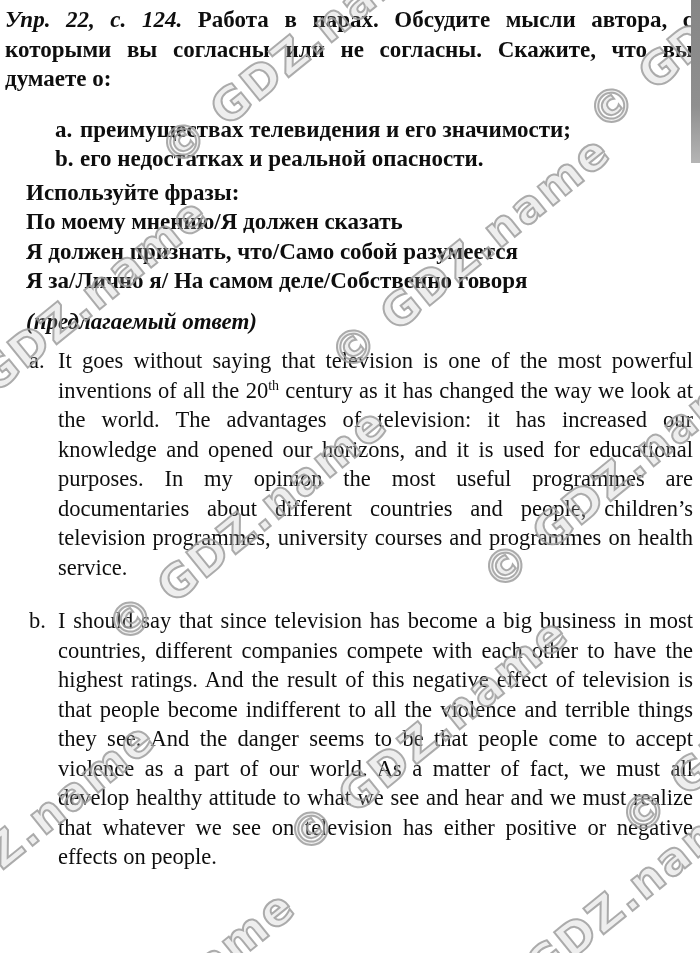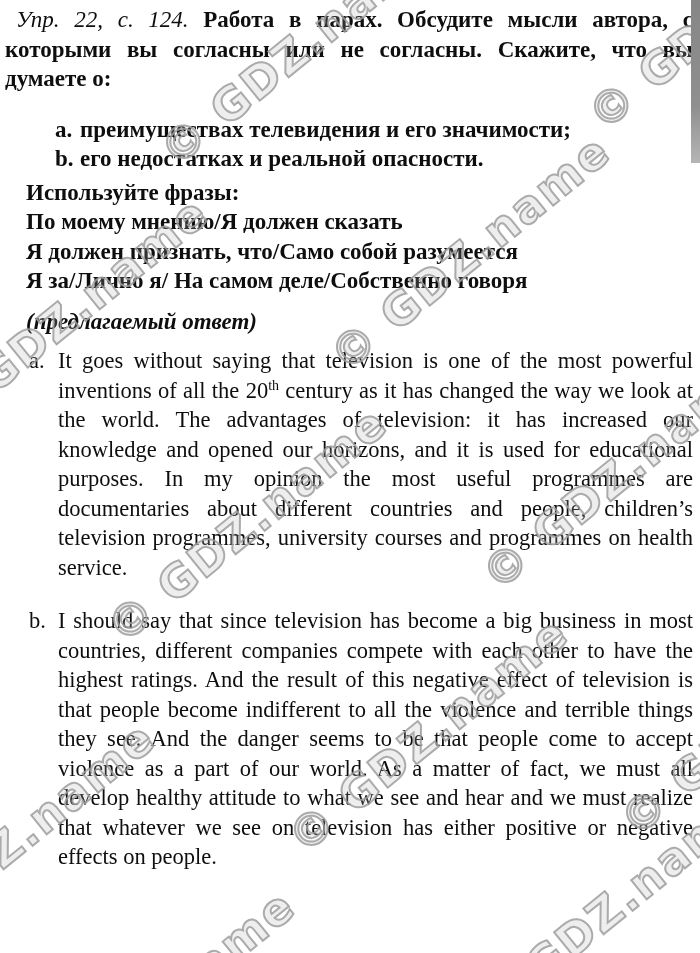--- a/index.html
+++ b/index.html
@@ -18,7 +18,7 @@
     padding:5px 7px 0 5px;
     text-align:justify;
   }
-  .exercise-label{font-weight:400;font-style:italic;margin-left:11px;}
+  .exercise-label{font-weight:700;font-style:italic;}
   .discussion-options{margin:21px 8px 0 55px;}
   .option-row{display:flex;}
   .option-marker{width:25px;flex:0 0 auto;}

